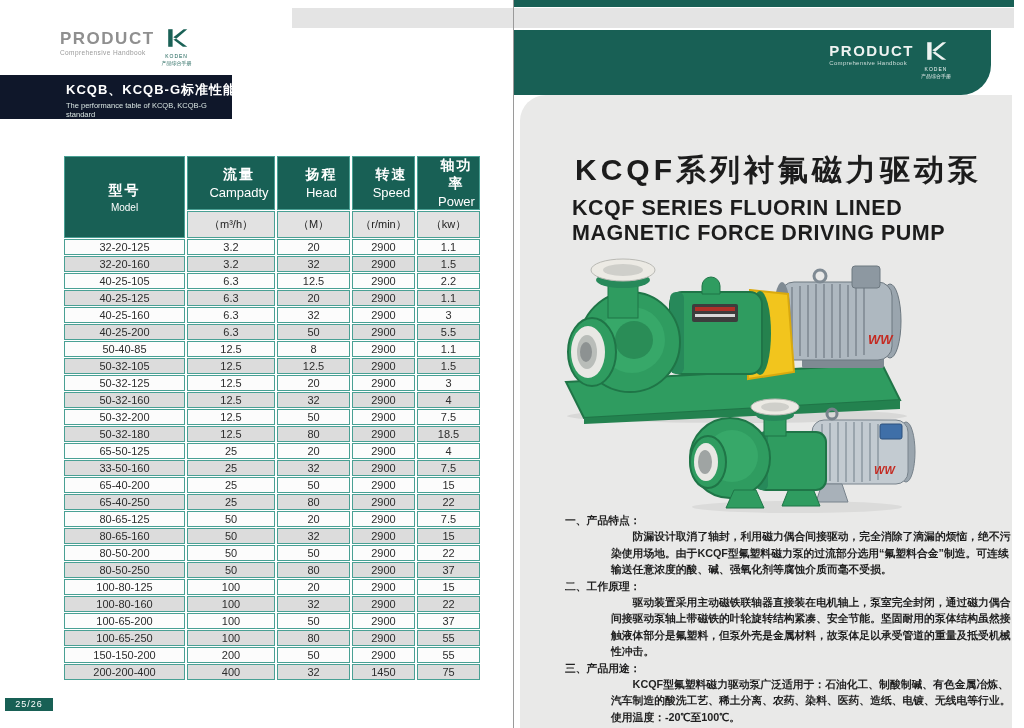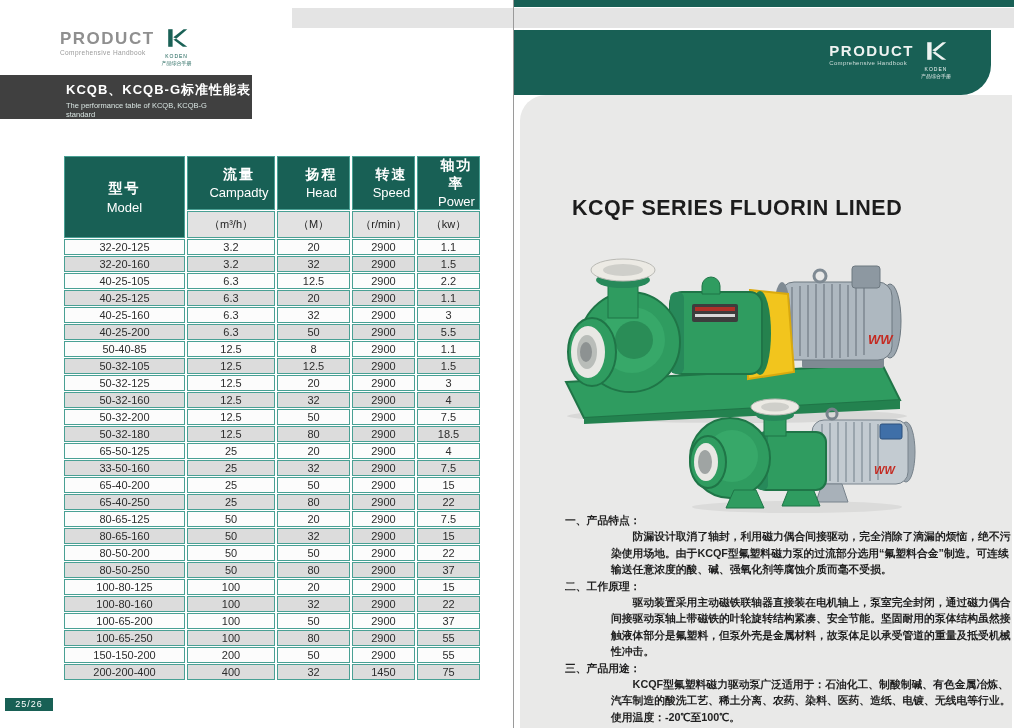--- a/index.html
+++ b/index.html
@@ -20,7 +20,7 @@
   .logo-mark-col .koden-cn { font-size:5px; margin-top:1px; }
   .left-logo .logo-mark-col { color:#1a6156; }
 
-  .left-banner { position:absolute; left:0; top:75px; width:252px; height:44px; background:#404040; color:#fff; padding:6px 8px 0 66px; }
+  .left-banner { position:absolute; left:0; top:75px; width:232px; height:44px; background:#0f172a; color:#fff; padding:6px 8px 0 66px; }
   .left-banner .t-cn { font-size:13px; font-weight:bold; letter-spacing:1px; white-space:nowrap; }
   .left-banner .t-en { font-size:7.5px; color:#d7e3e0; line-height:1.25; margin-top:2px; }
 

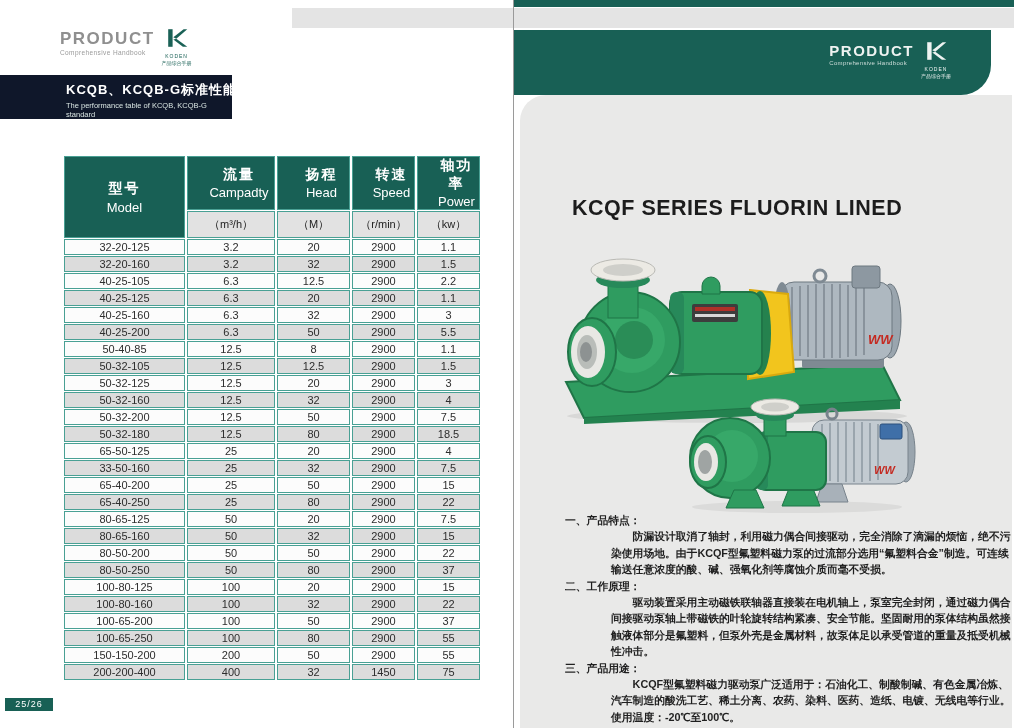--- a/index.html
+++ b/index.html
@@ -349,6 +349,7 @@
 
   <div class="right-panel"></div>
 
+  <div class="r-title-cn">KCQF系列衬氟磁力驱动泵</div>
   <div class="r-title-en">
     <span>KCQF SERIES FLUORIN LINED</span><br>
   </div>

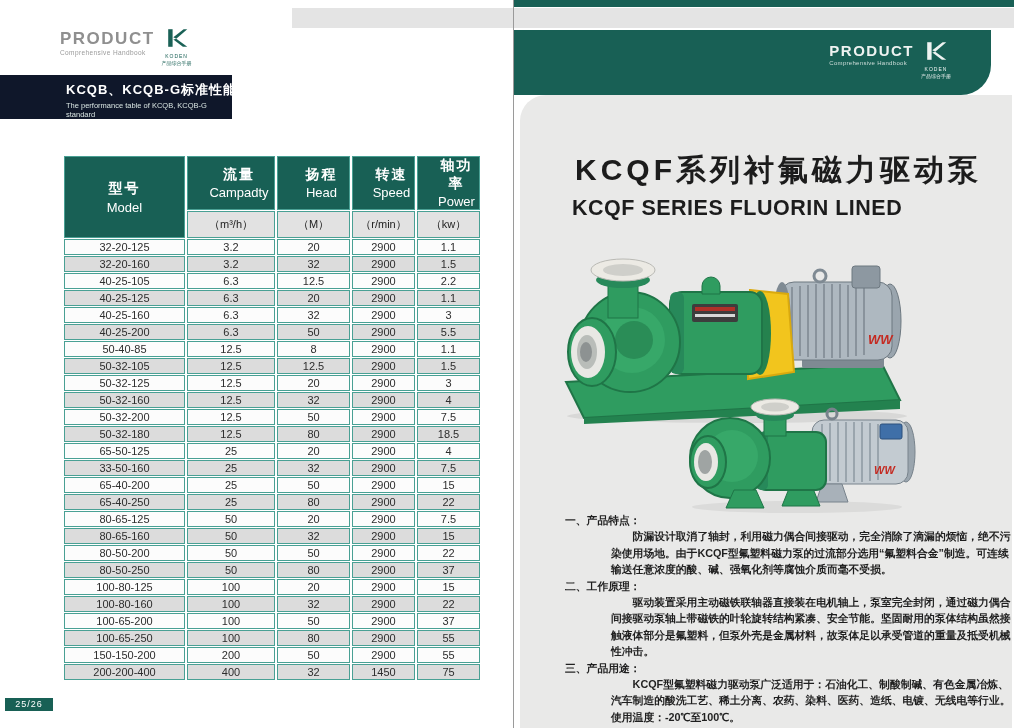--- a/index.html
+++ b/index.html
@@ -35,7 +35,7 @@
   th.hdr .en { font-size:13px; font-weight:normal; margin-top:1px; }
   th.model-hdr { background:#186055; color:#fff; }
   th.model-hdr .cn { font-size:14px; letter-spacing:2px; font-weight:bold; }
-  th.model-hdr .en { font-size:13px; font-weight:normal; margin-top:2px; }
+  th.model-hdr .en { font-size:10px; font-weight:normal; margin-top:2px; }
   td.unit { background:#e2e2e2; color:#222; height:27px; font-size:11px; }
   tbody.data td { height:15px; line-height:14px; font-size:11px; color:#2d2d2d; background:#fcfcfc; padding:0 2px; }
   tbody.data tr:nth-child(even) td { background:#dcdcdc; }

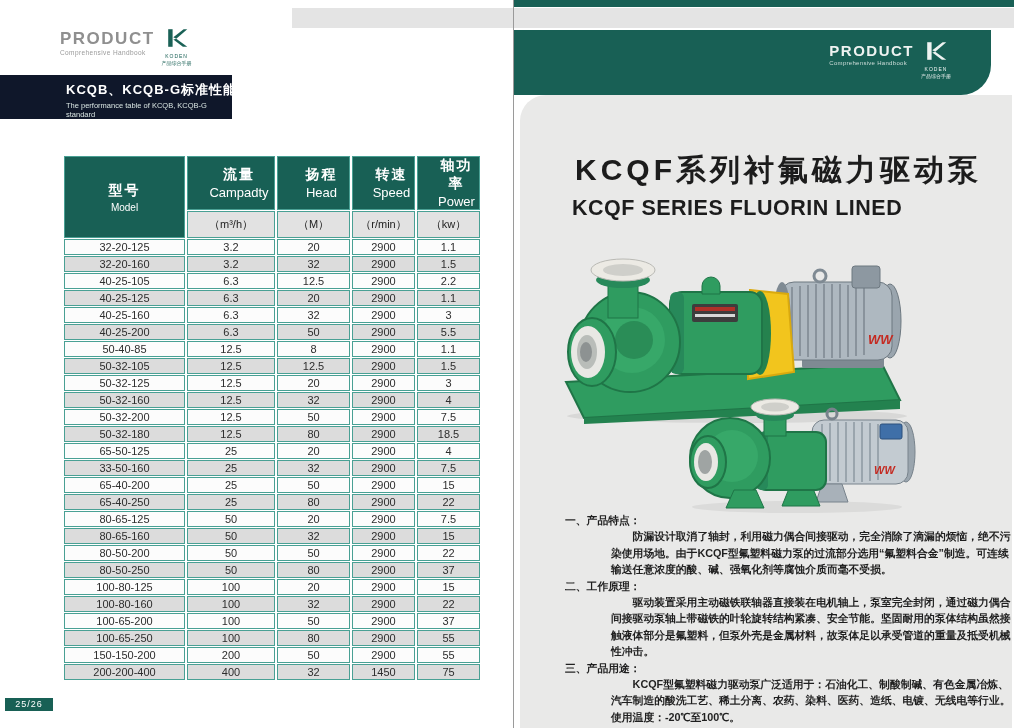--- a/index.html
+++ b/index.html
@@ -352,6 +352,7 @@
   <div class="r-title-cn">KCQF系列衬氟磁力驱动泵</div>
   <div class="r-title-en">
     <span>KCQF SERIES FLUORIN LINED</span><br>
+    <span>MAGNETIC FORCE DRIVING PUMP</span>
   </div>
 
   <div class="pump-large">

